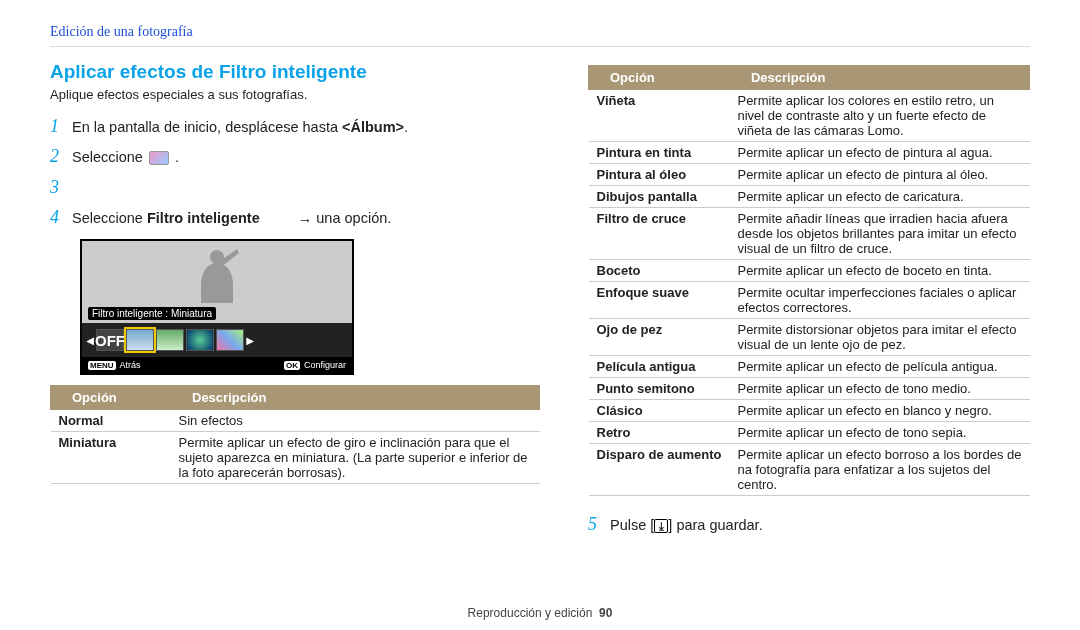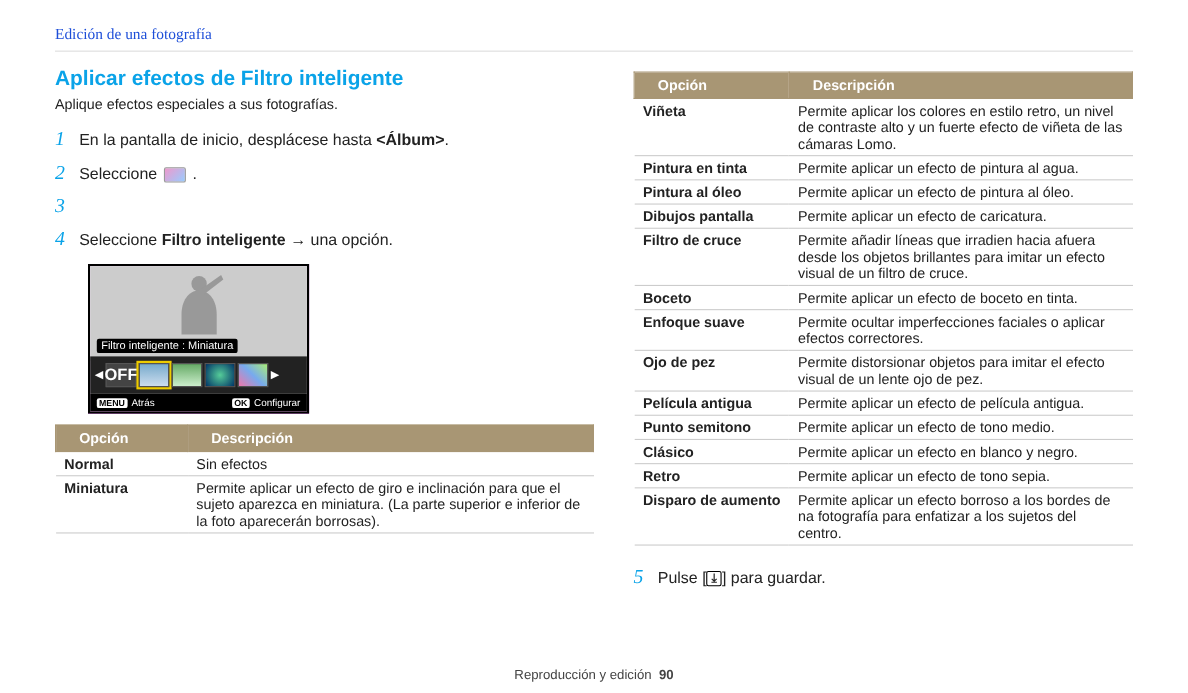--- a/index.html
+++ b/index.html
@@ -6,7 +6,7 @@
   html, body { width: 1080px; height: 630px; font-family: "Segoe UI", Arial, sans-serif; background: #fff; color: #222; }
   .page { width: 1080px; height: 630px; padding: 24px 50px 10px 50px; position: relative; }
   .breadcrumb { color: #1d4ed8; font-size: 14px; border-bottom: 1px solid #ddd; padding-bottom: 6px; margin-bottom: 14px; font-weight: 300; font-family: Liberation Serif, serif; }
-  .columns { display: flex; gap: 36px; }
+  .columns { display: flex; gap: 48px; }
   .col-left { flex: 0 0 490px; }
   .col-right { flex: 1; }
   .h2 { color: #0aa3e8; font-size: 19px; font-weight: 600; margin-bottom: 4px; }

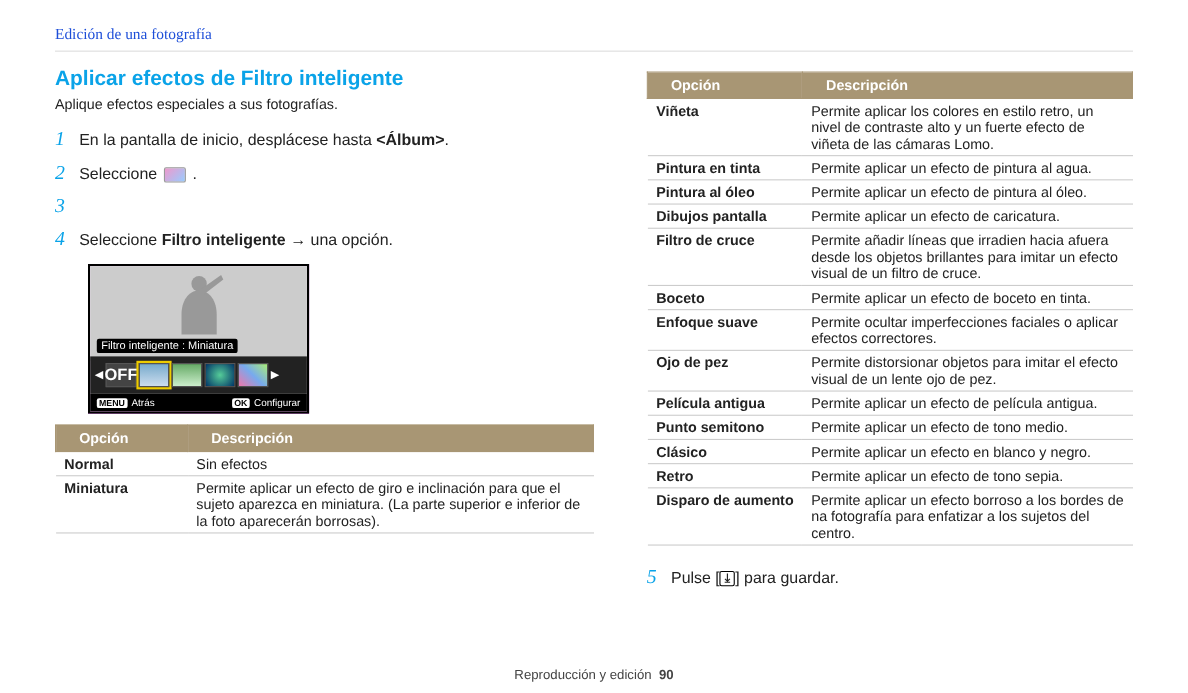--- a/index.html
+++ b/index.html
@@ -15,7 +15,7 @@
   ol.steps li { display: flex; font-size: 14.5px; margin-bottom: 6px; line-height: 1.35; align-items: baseline; }
   ol.steps li .num { font-style: italic; font-family: Georgia, serif; color: #0aa3e8; font-size: 18px; min-width: 22px; }
   .step-text .bold { font-weight: 700; }
-  .step-text .arrow { font-family: sans-serif; }
+  .step-text .arrow { font-family: sans-serif; margin-left: 34px; }
   .icon16 { display:inline-block; width:20px; height:14px; vertical-align:middle; border:1px solid #999; background: linear-gradient(135deg,#e9c 0%, #9cf 100%); border-radius:2px; margin:0 2px; }
   .kbd-down { display:inline-block; vertical-align:middle; border:1px solid #000; font-size:11px; width:14px; height:14px; text-align:center; line-height:12px; border-radius:2px; font-weight:700; }
   .screenshot-box { border: 2px solid #000; width: 201px; margin: 10px 0 10px 30px; padding: 0; background: #d946ef; }

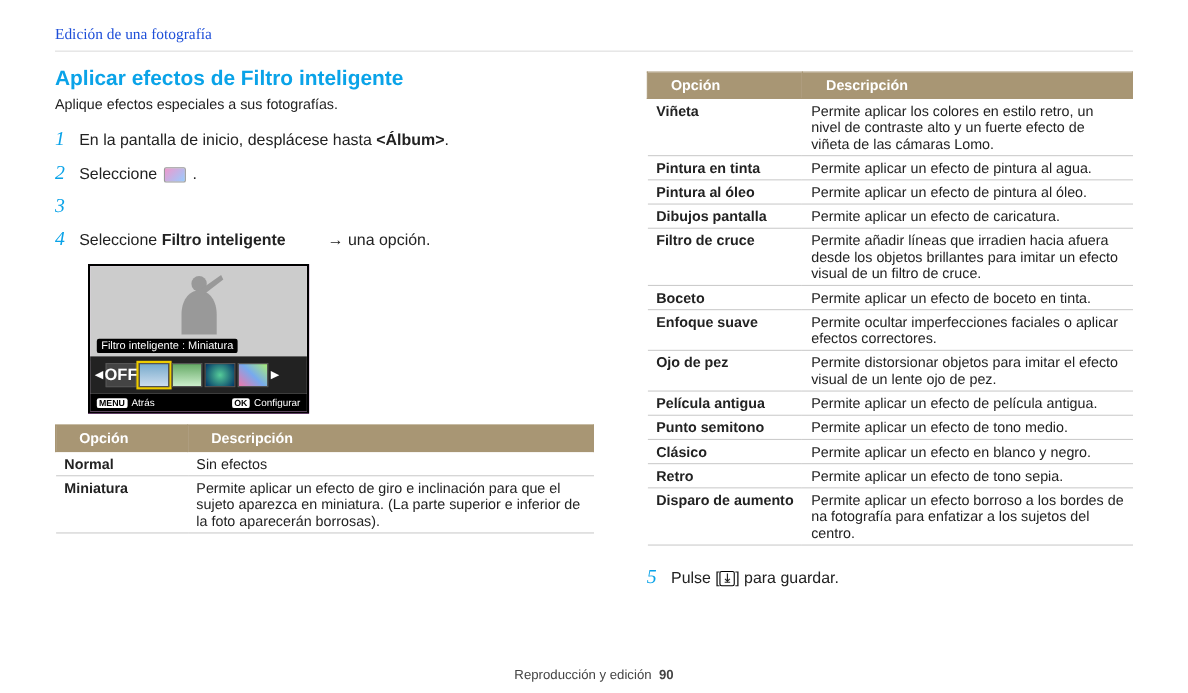--- a/index.html
+++ b/index.html
@@ -18,7 +18,7 @@
   .step-text .arrow { font-family: sans-serif; margin-left: 34px; }
   .icon16 { display:inline-block; width:20px; height:14px; vertical-align:middle; border:1px solid #999; background: linear-gradient(135deg,#e9c 0%, #9cf 100%); border-radius:2px; margin:0 2px; }
   .kbd-down { display:inline-block; vertical-align:middle; border:1px solid #000; font-size:11px; width:14px; height:14px; text-align:center; line-height:12px; border-radius:2px; font-weight:700; }
-  .screenshot-box { border: 2px solid #000; width: 201px; margin: 10px 0 10px 30px; padding: 0; background: #d946ef; }
+  .screenshot-box { border: 2px solid #000; width: 274px; margin: 10px 0 10px 30px; padding: 0; background: #d946ef; }
   .sshot-inner { position: relative; height: 132px; background: #fff; }
   .silhouette { position:absolute; left:0; right:0; top:0; height:86px; background:#ccc; }
   .silhouette svg { position:absolute; left:50%; top:4px; transform:translateX(-50%); }

